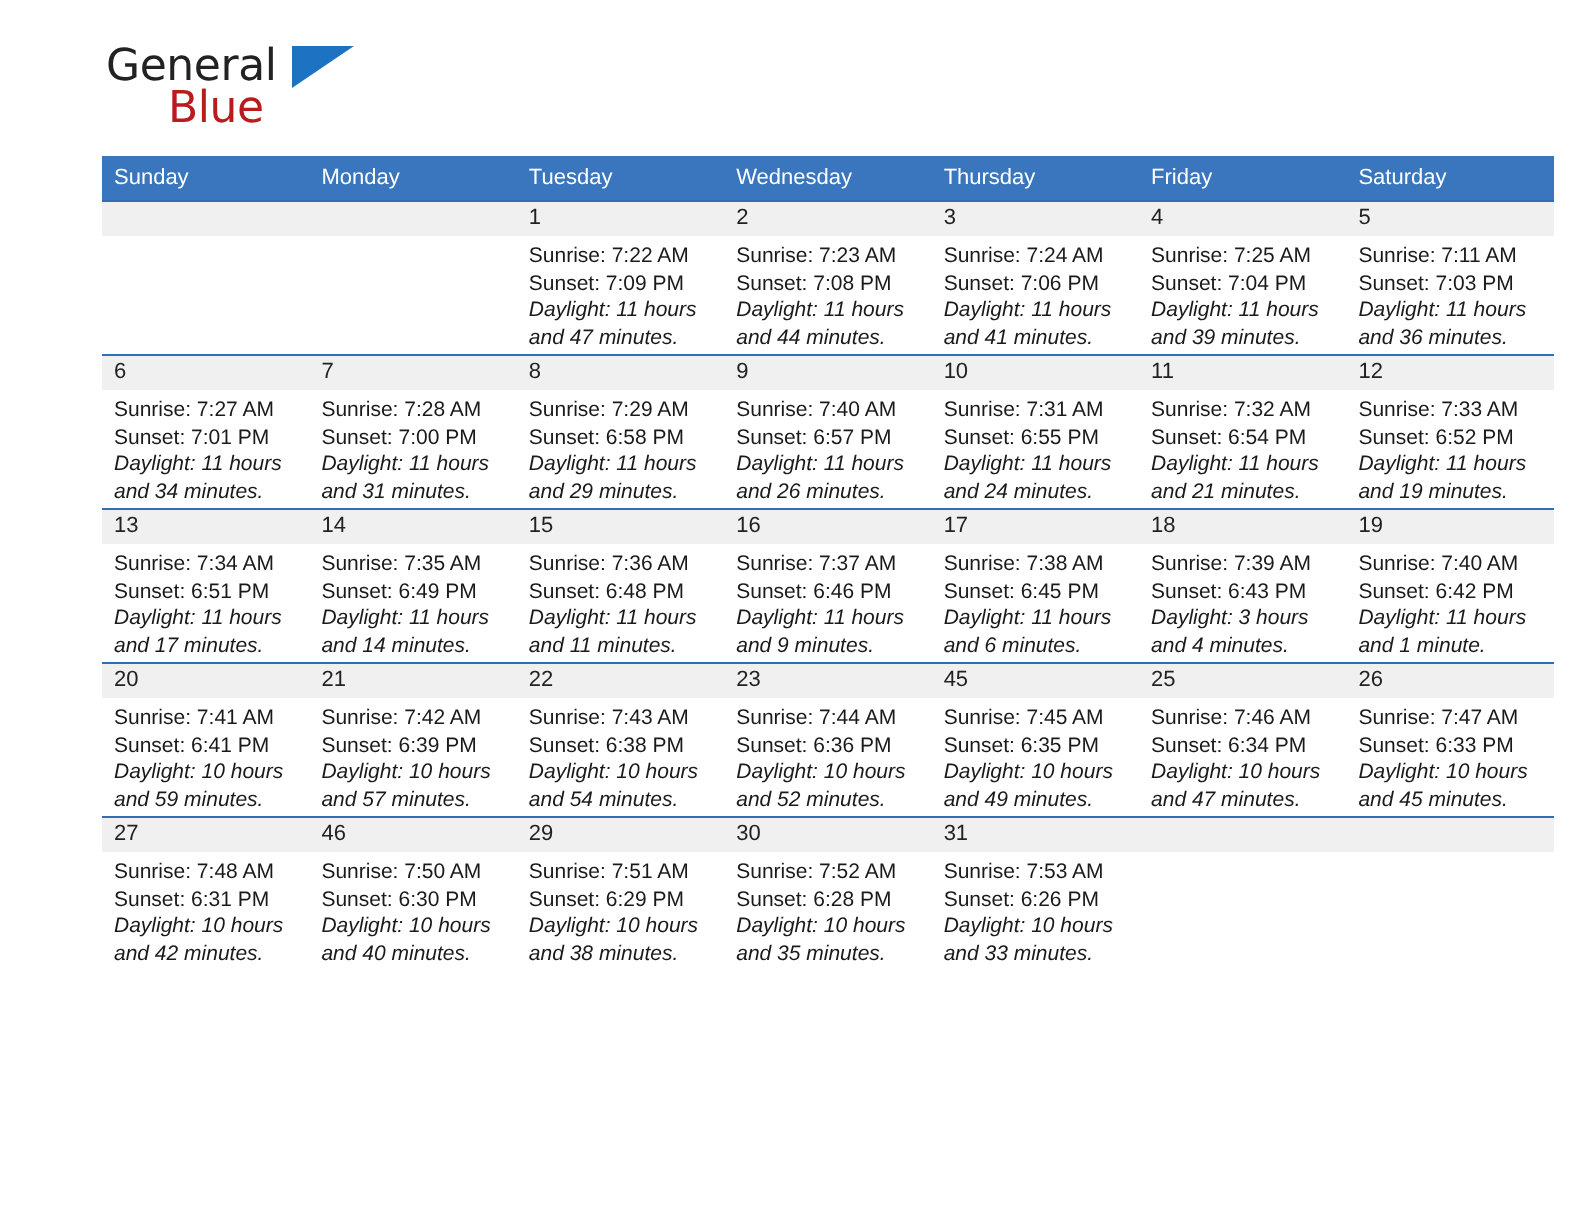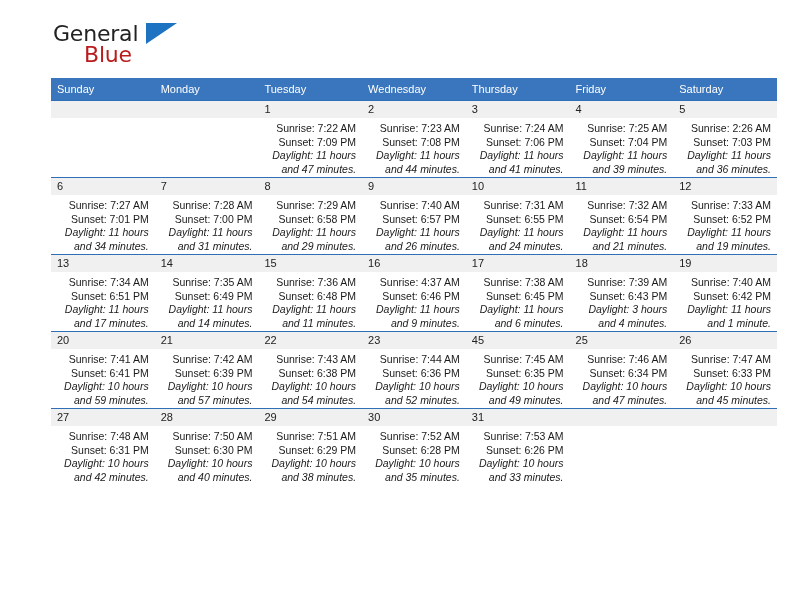--- a/index.html
+++ b/index.html
@@ -122,7 +122,6 @@
     font-size: 10.5px;
     line-height: 13.5px;
     color: #1a1a1a;
-    text-align: right;
   }
   .cell-body div {
     white-space: nowrap;

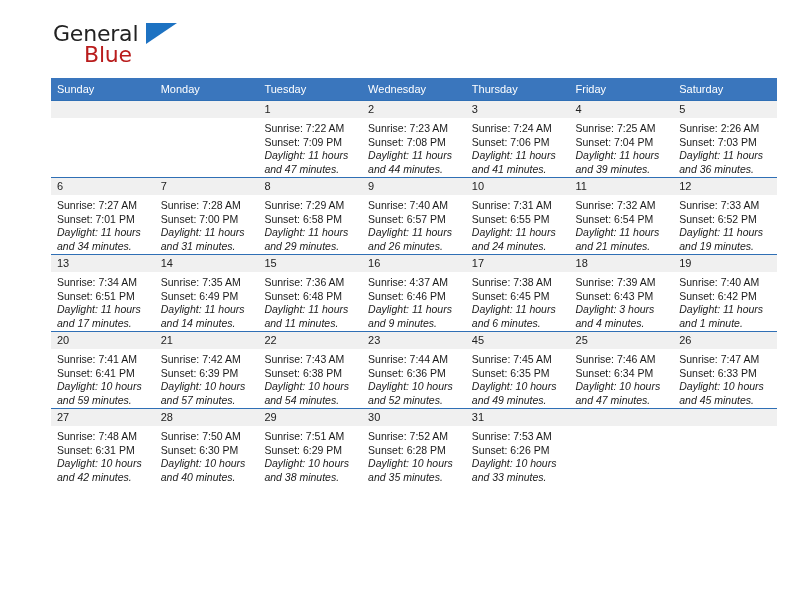--- a/index.html
+++ b/index.html
@@ -202,7 +202,7 @@
           <td>
             <div class="daynum-band">5</div>
             <div class="cell-body">
-              <div>Sunrise: 2:26 AM</div>
+              <div>Sunrise: 7:11 AM</div>
               <div>Sunset: 7:03 PM</div>
               <div class="daylight-line">Daylight: 11 hours and 36 minutes.</div>
             </div>

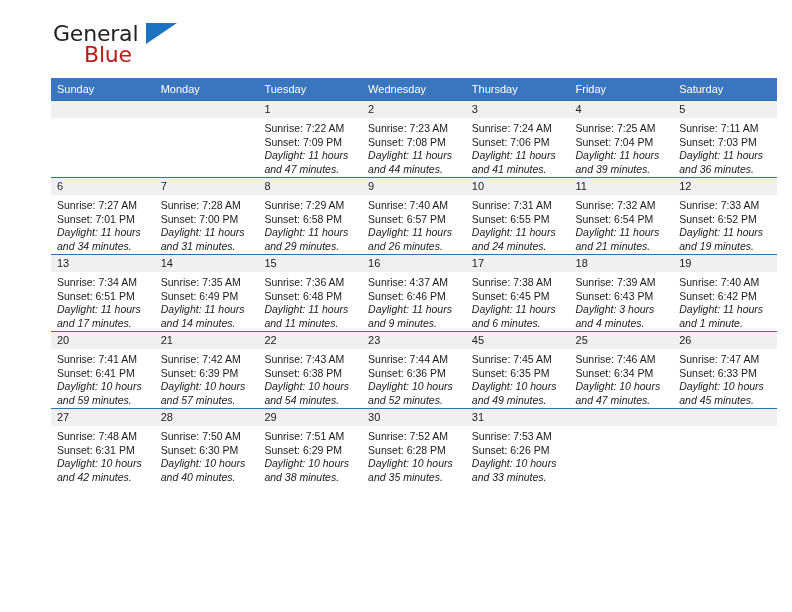--- a/index.html
+++ b/index.html
@@ -294,7 +294,7 @@
           <td>
             <div class="daynum-band">16</div>
             <div class="cell-body">
-              <div>Sunrise: 4:37 AM</div>
+              <div>Sunrise: 7:37 AM</div>
               <div>Sunset: 6:46 PM</div>
               <div class="daylight-line">Daylight: 11 hours and 9 minutes.</div>
             </div>

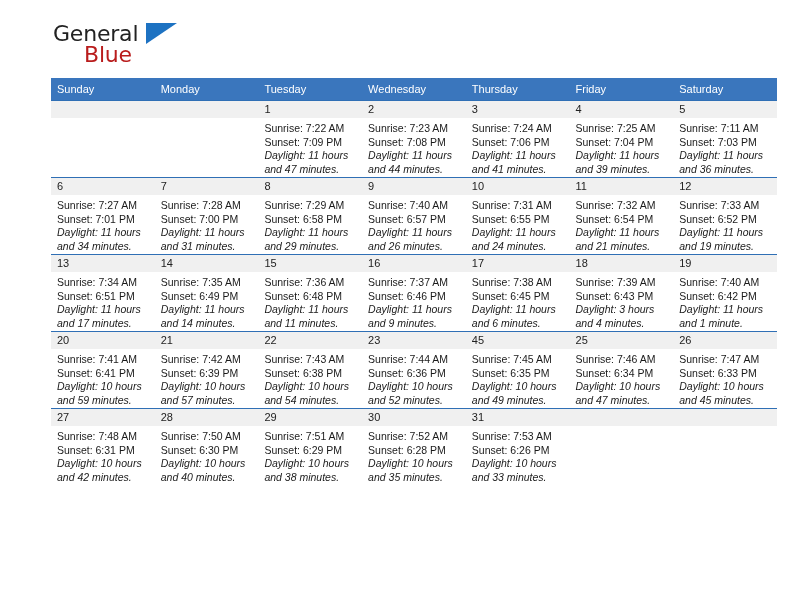--- a/index.html
+++ b/index.html
@@ -392,7 +392,7 @@
             </div>
           </td>
           <td>
-            <div class="daynum-band">28</div>
+            <div class="daynum-band">46</div>
             <div class="cell-body">
               <div>Sunrise: 7:50 AM</div>
               <div>Sunset: 6:30 PM</div>

